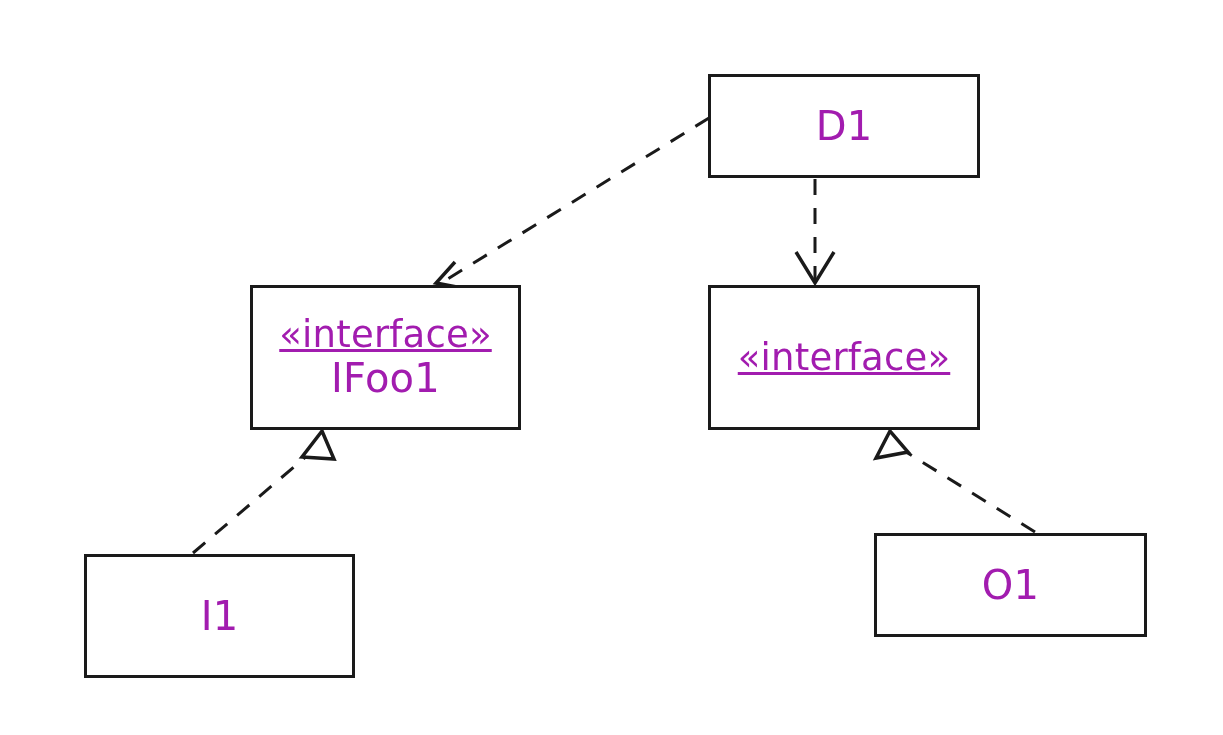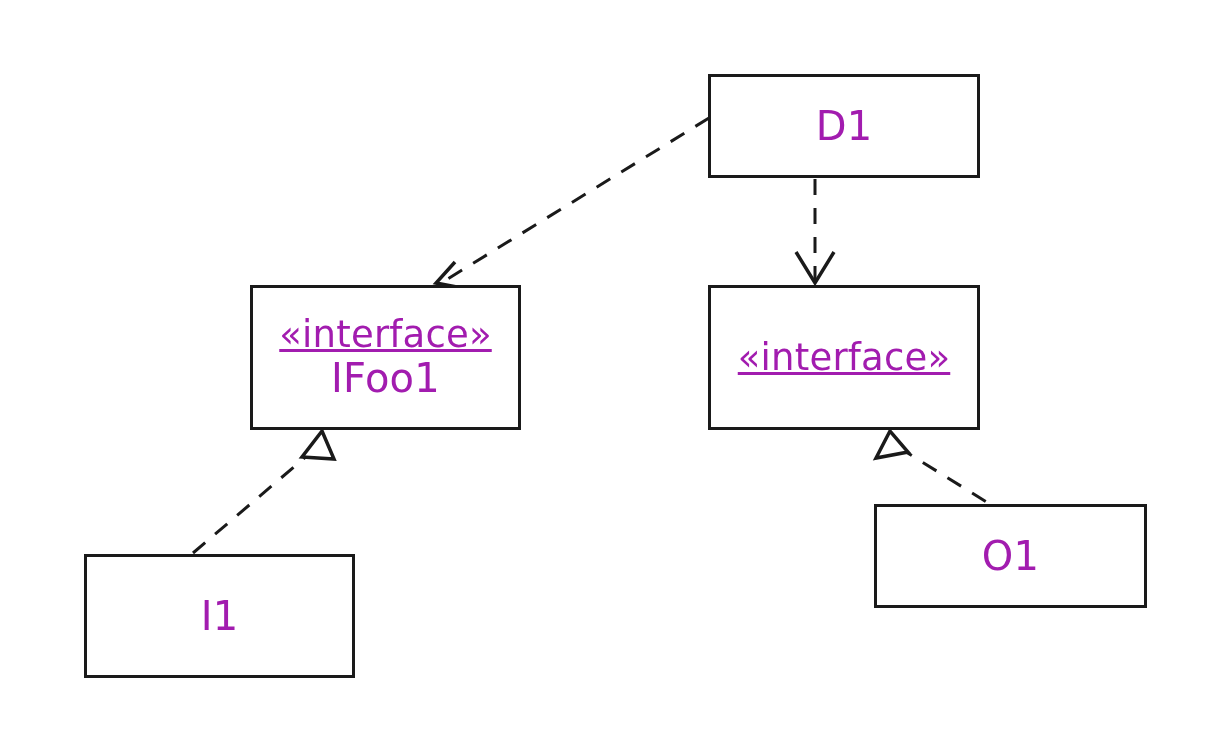--- a/index.html
+++ b/index.html
@@ -98,7 +98,7 @@
     <div class="node-line name">I1</div>
   </div>
 
-  <div class="node simple" style="left:874px; top:504px; width:273px; height:104px;">
+  <div class="node simple" style="left:874px; top:533px; width:273px; height:104px;">
     <div class="node-line name">O1</div>
   </div>
 

